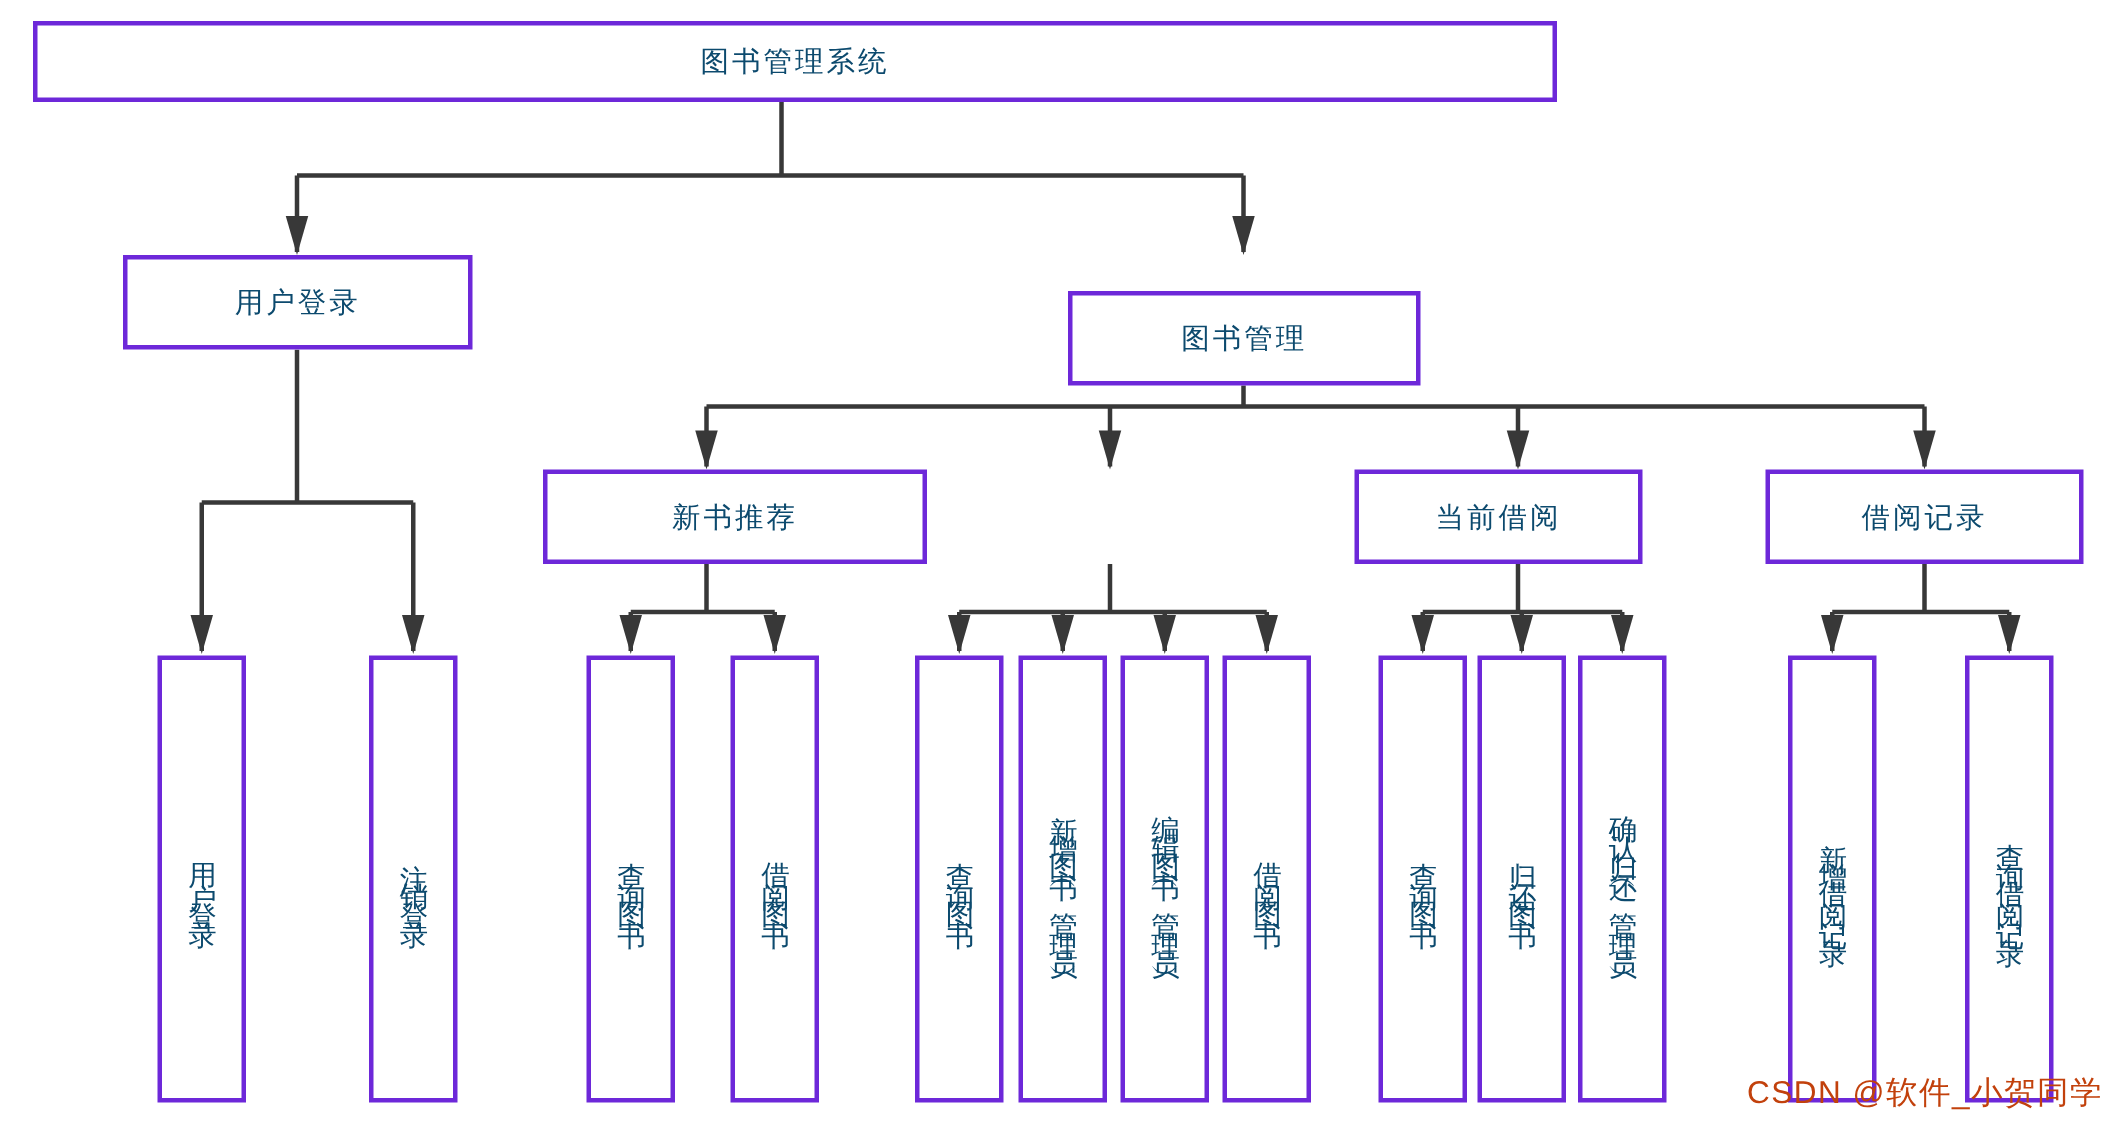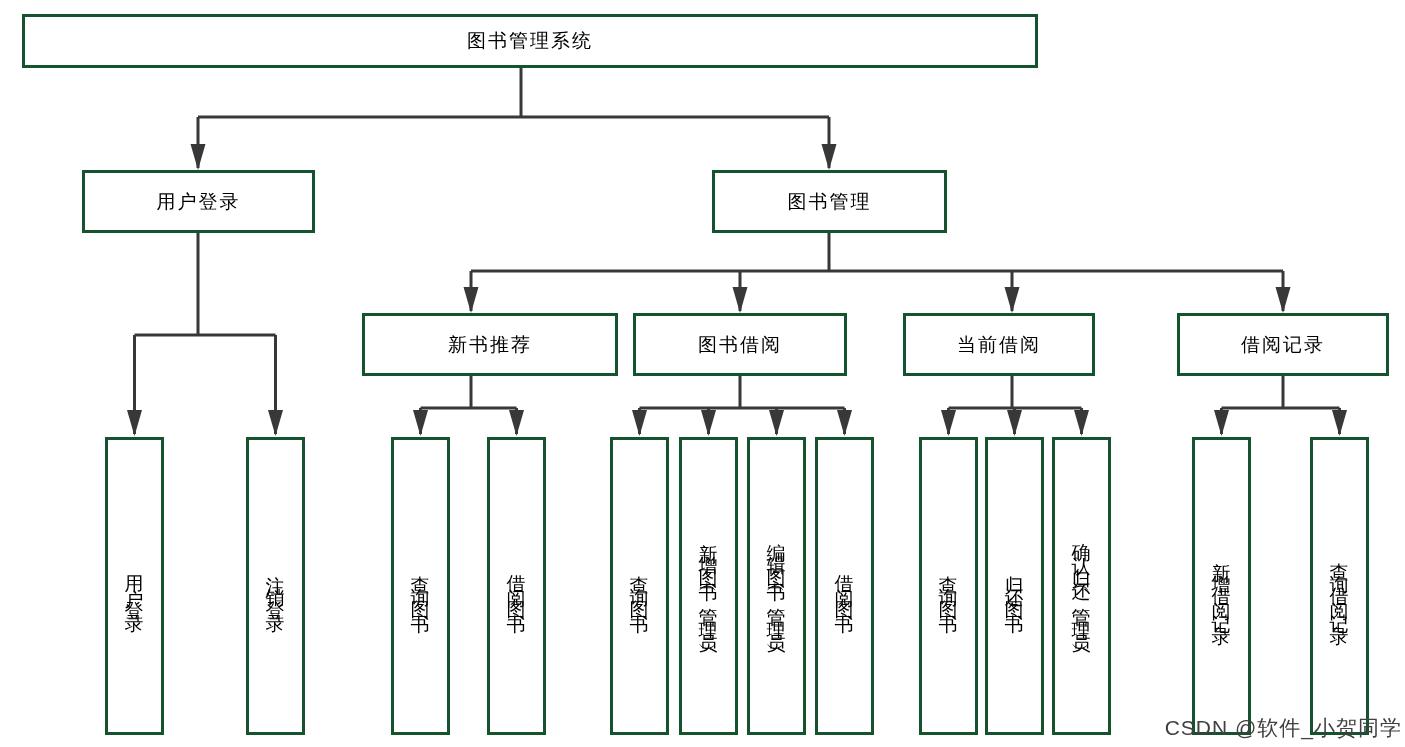--- a/index.html
+++ b/index.html
@@ -14,10 +14,10 @@
   .box {
     position:absolute;
     box-sizing:border-box;
-    border:3px solid #14532d;
+    border:3px solid #6d28d9;
     background:#ffffff;
     display:flex; align-items:center; justify-content:center;
-    color:#000000;
+    color:#0c4a6e;
     z-index:2;
   }
   .h { font-size:19px; letter-spacing:2px; white-space:nowrap; }

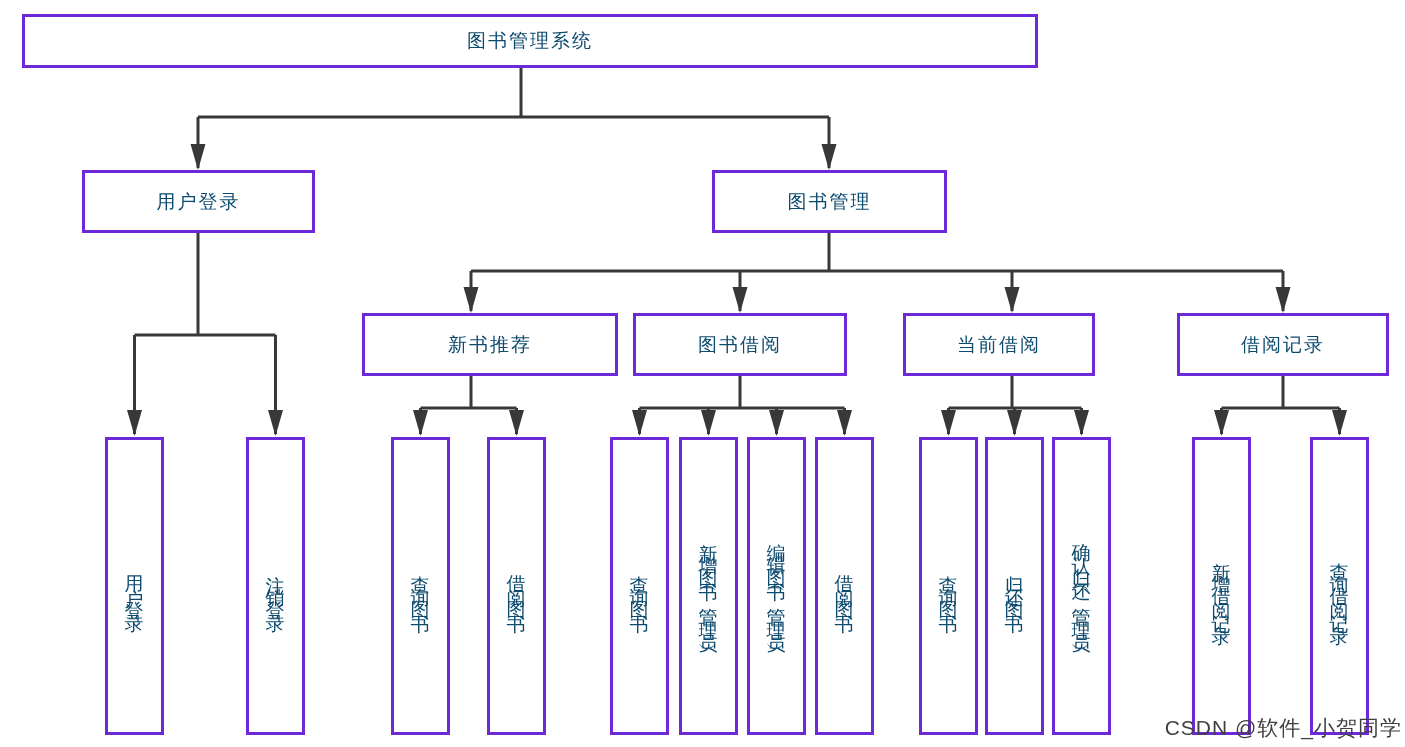--- a/index.html
+++ b/index.html
@@ -92,7 +92,7 @@
   <div class="box h root">图书管理系统</div>
 
   <div class="box h lvl2" style="left:82px; width:233px;">用户登录</div>
-  <div class="box h lvl2" style="left:712px; width:235px;">图书管理</div>
+  <div class="box h lvl2" style="left:712px; width:235px;margin-top:24px;">图书管理</div>
 
   <div class="box h lvl3" style="left:362px; width:256px;">新书推荐</div>
   <div class="box h lvl3" style="left:633px; width:214px;">图书借阅</div>

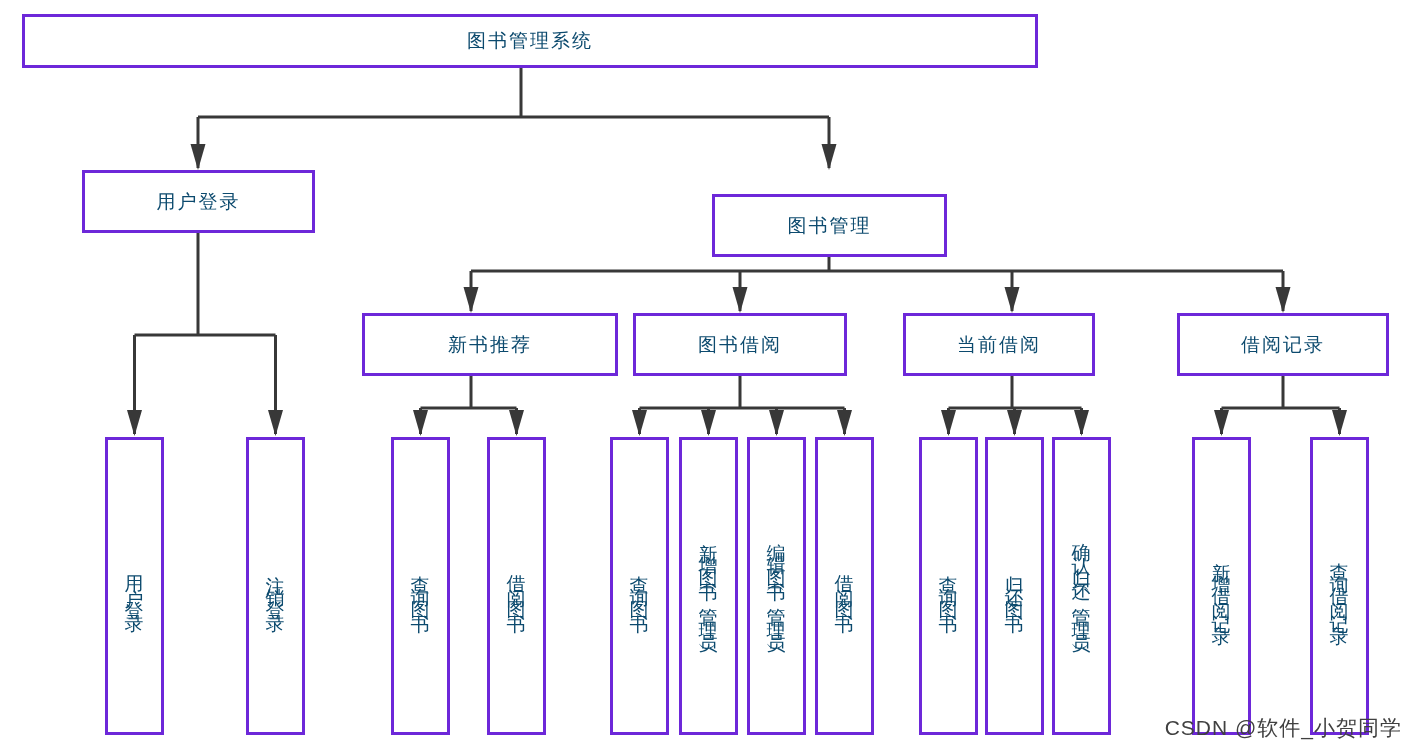--- a/index.html
+++ b/index.html
@@ -95,7 +95,6 @@
   <div class="box h lvl2" style="left:712px; width:235px;margin-top:24px;">图书管理</div>
 
   <div class="box h lvl3" style="left:362px; width:256px;">新书推荐</div>
-  <div class="box h lvl3" style="left:633px; width:214px;">图书借阅</div>
   <div class="box h lvl3" style="left:903px; width:192px;">当前借阅</div>
   <div class="box h lvl3" style="left:1177px; width:212px;">借阅记录</div>
 

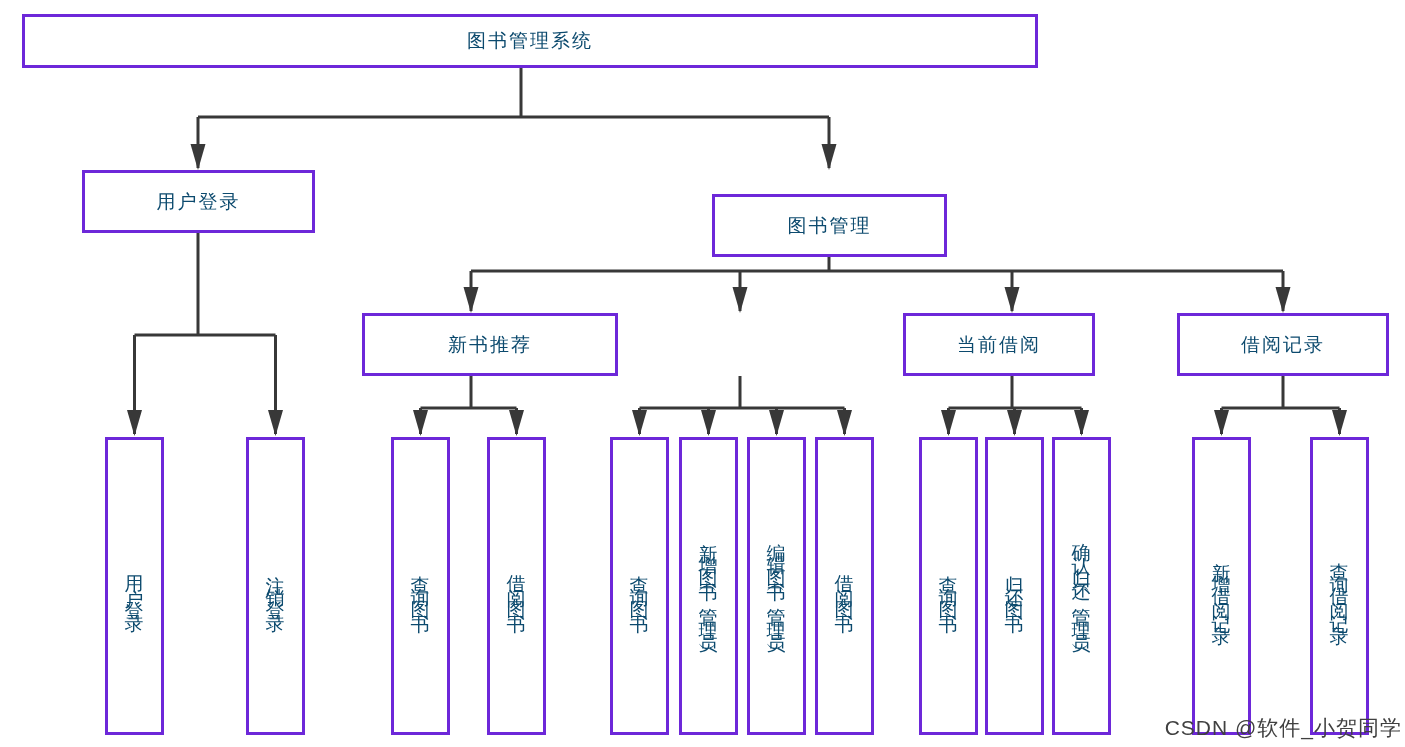--- a/index.html
+++ b/index.html
@@ -38,7 +38,7 @@
     right:3px; bottom:5px;
     font-size:21px;
     letter-spacing:1px;
-    color:#404040;
+    color:#c2410c;
     z-index:3;
     white-space:nowrap;
   }

